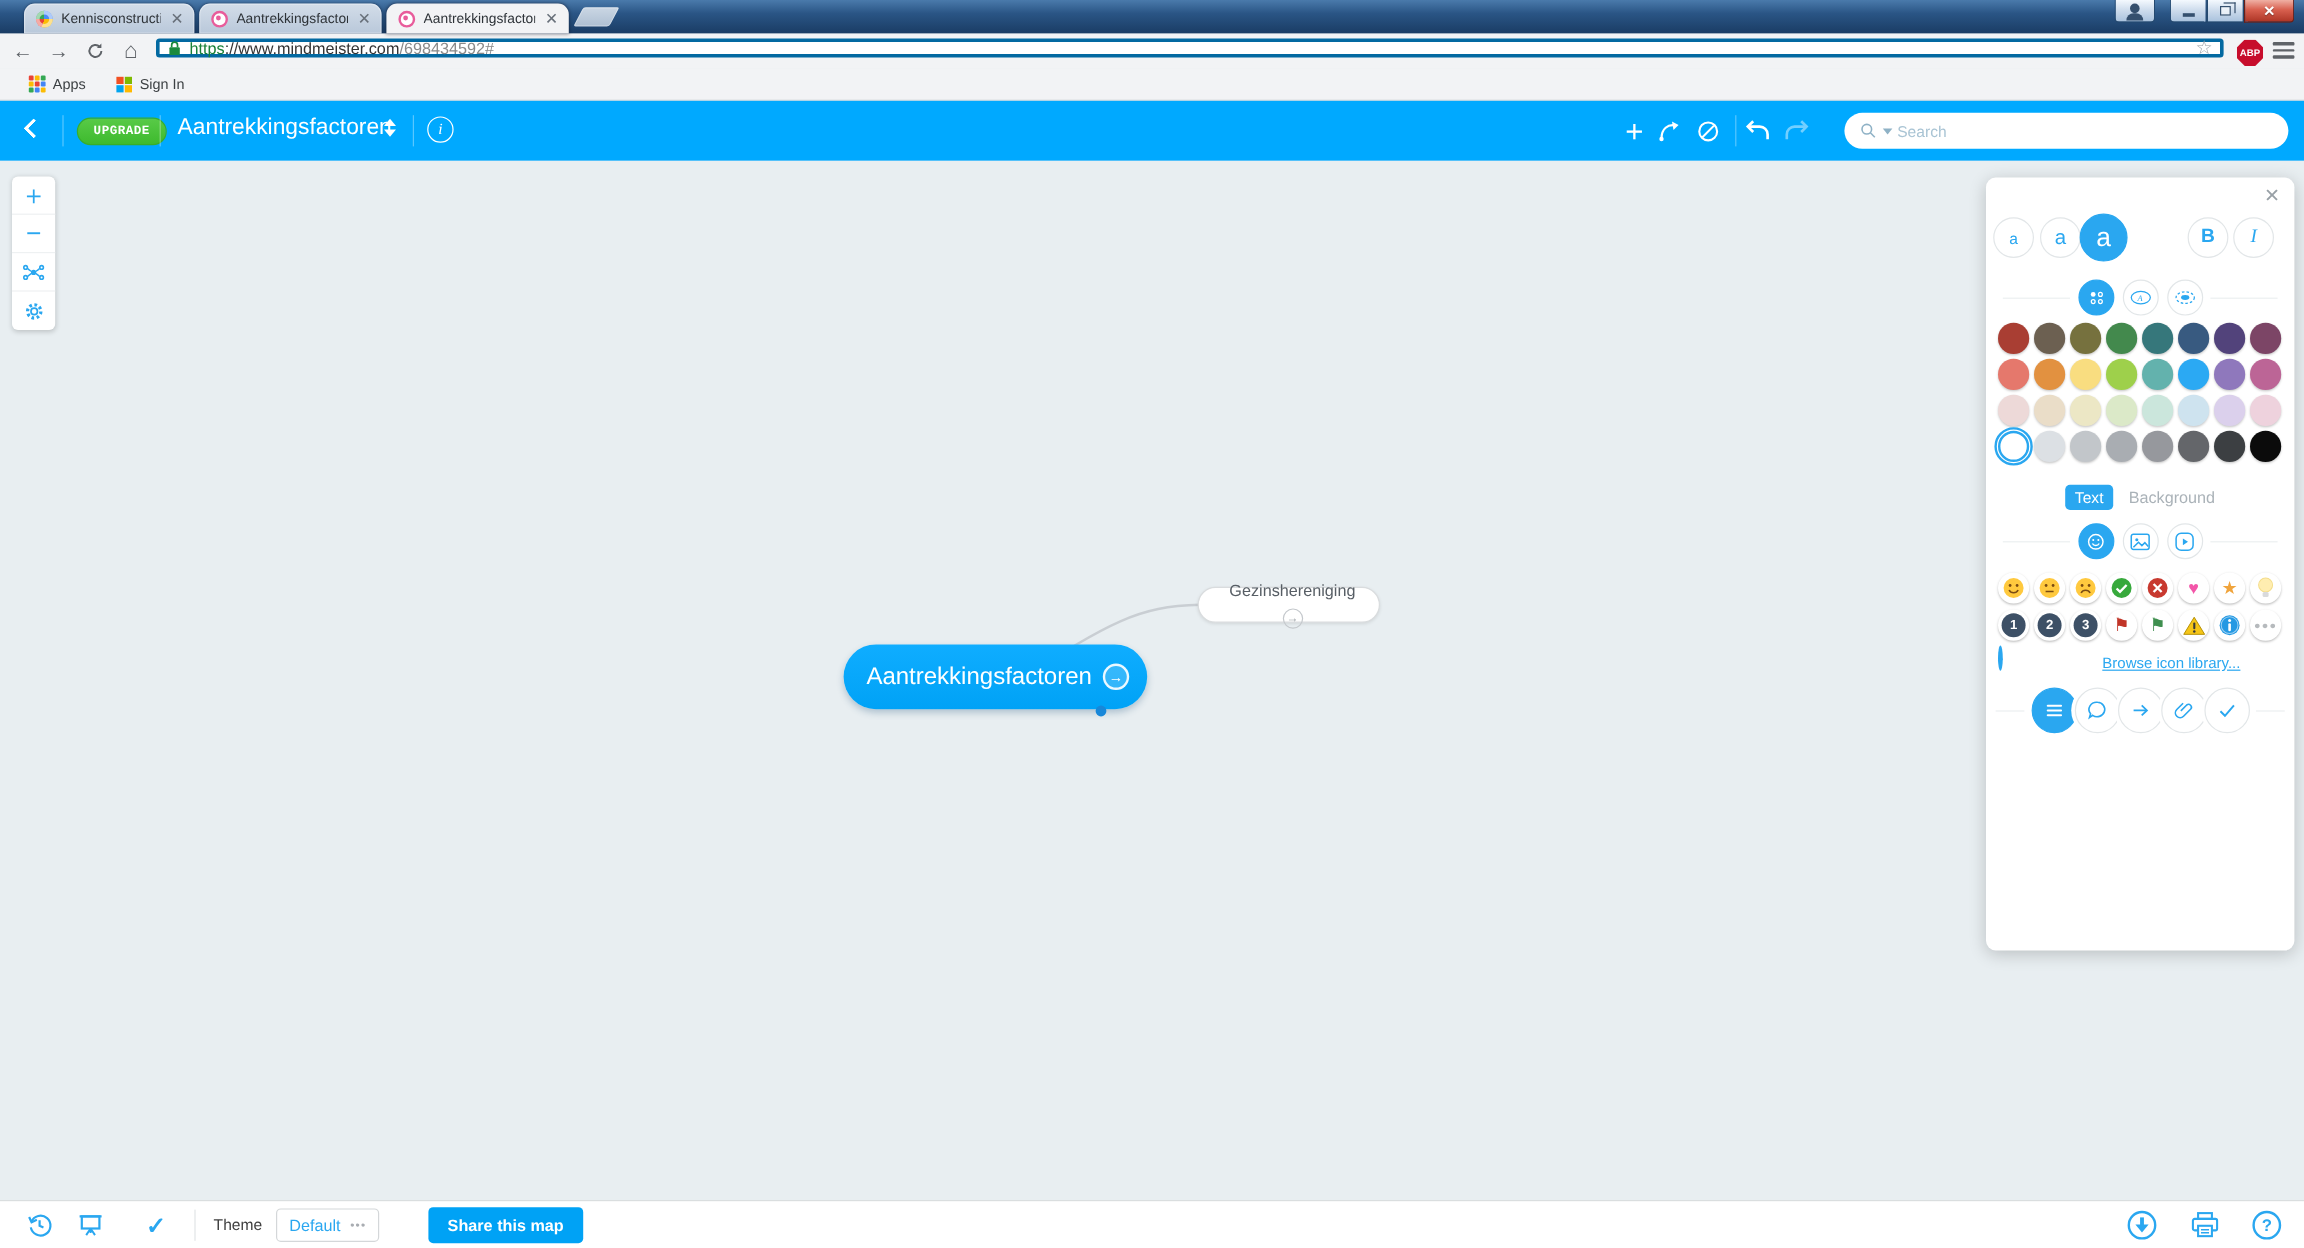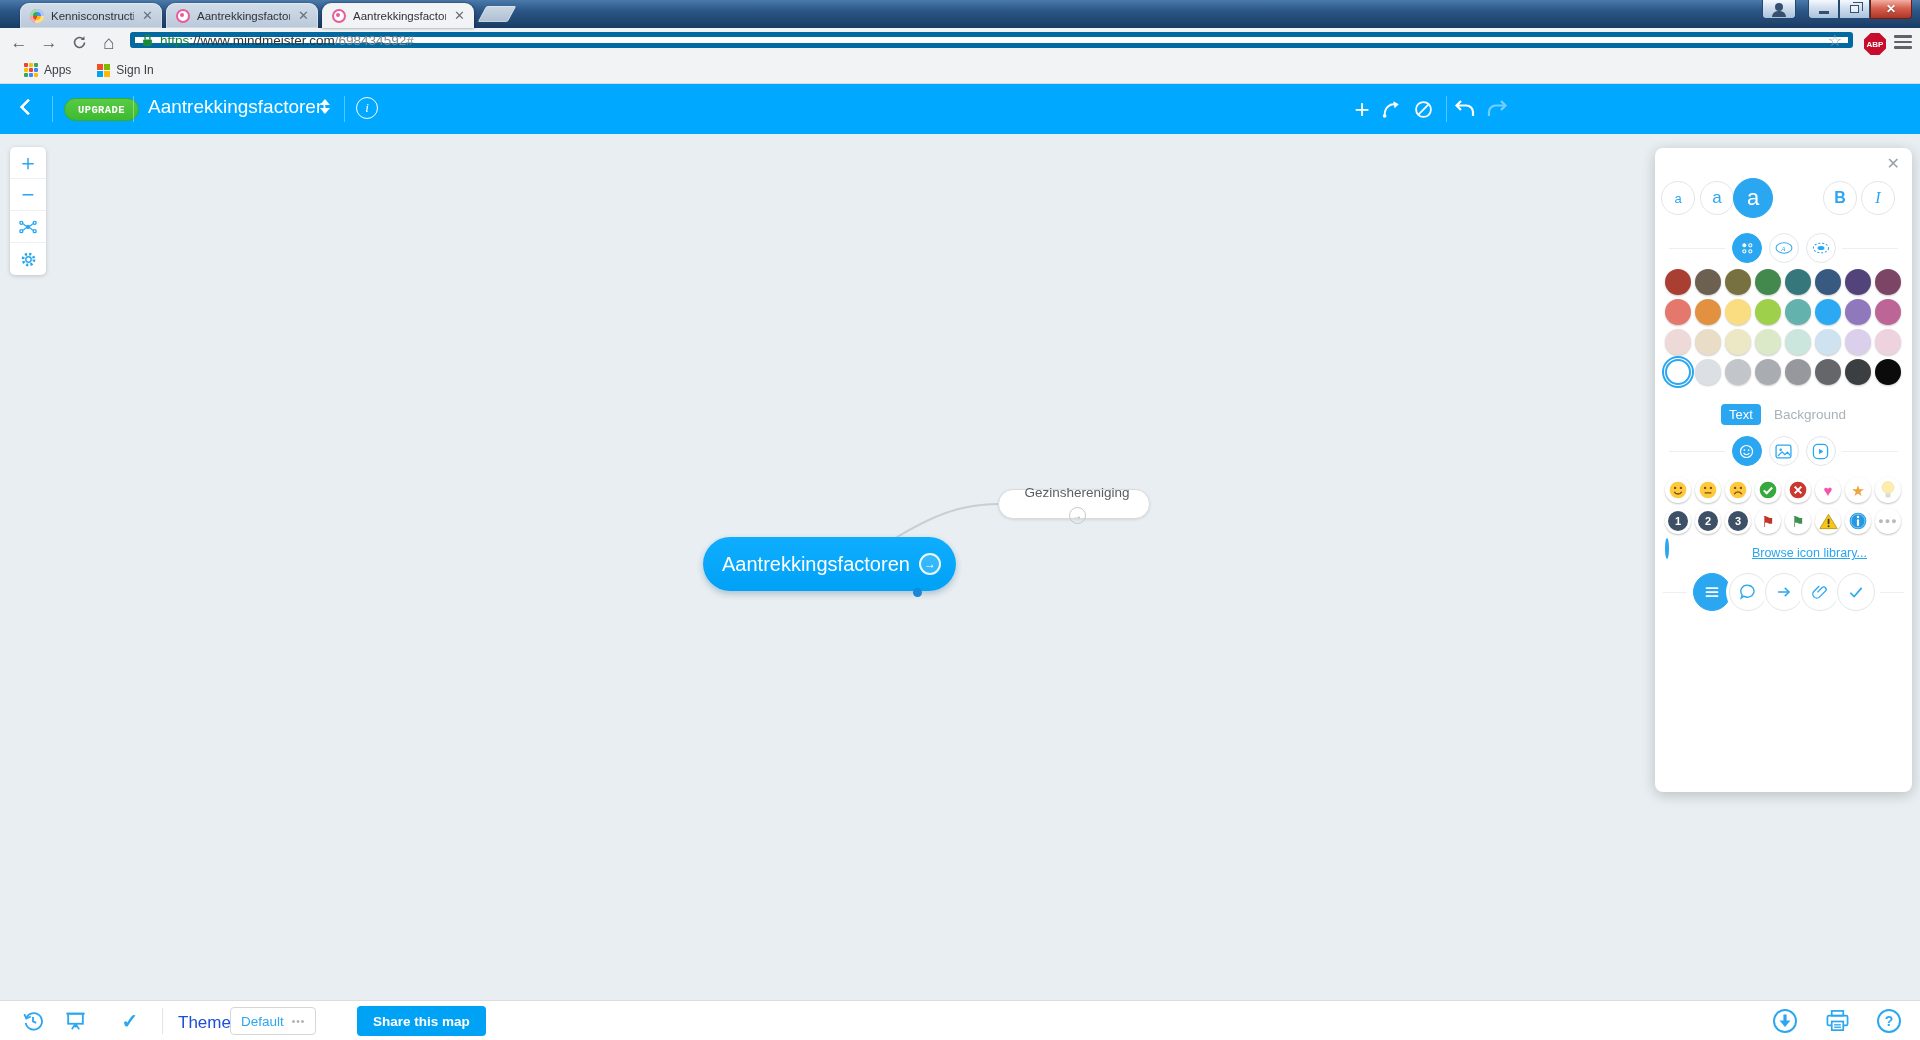--- a/index.html
+++ b/index.html
@@ -43,7 +43,7 @@
   .navrow { position:absolute; left:0; top:28px; width:1920px; height:29px; background:#f2f3f5; }
   .navbtn { position:absolute; top:0; height:29px; display:flex; align-items:center; justify-content:center; color:#5f6368; font-size:17px; }
   .urlbar { position:absolute; left:130px; top:4px; width:1723px; height:16px; background:#fff;
-    border:5px solid #0369a1; border-radius:3px; display:flex; align-items:center; padding:0 6px; gap:6px; font-size:13.5px; }
+    border:3px solid #0369a1; border-radius:3px; display:flex; align-items:center; padding:0 6px; gap:6px; font-size:13.5px; }
   .url-scheme { color:#188038; }
   .url-host { color:#333; }
   .url-path { color:#8a8a8a; }

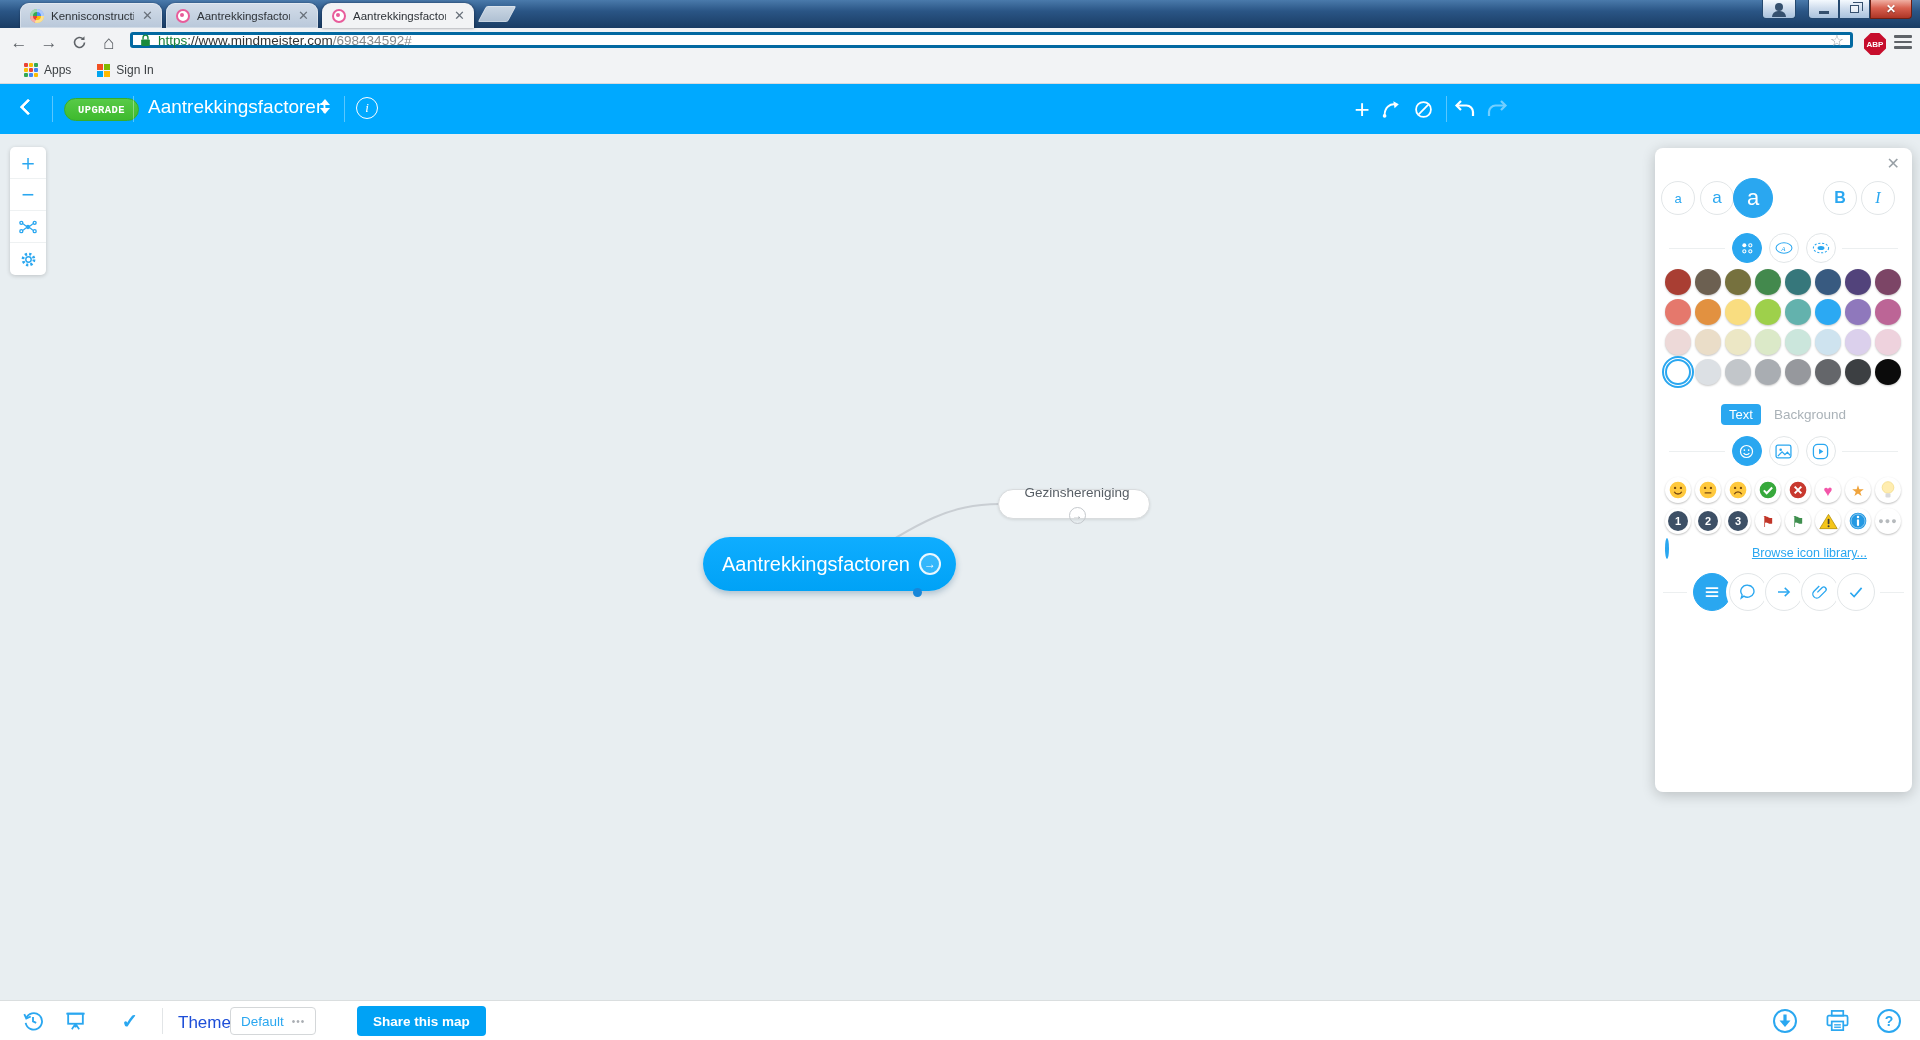--- a/index.html
+++ b/index.html
@@ -314,6 +314,14 @@
         <path d="M16 4 L20.5 8.5 L16 13" fill="none" stroke="#fff" stroke-width="2.2"></path>
         <path d="M20 8.5 h-9.5 a6.5 6.5 0 0 0-6.5 6.5 v4" fill="none" stroke="#fff" stroke-width="2.2"></path>
       </svg>
+    </div>
+    <div class="searchbox">
+      <svg width="16" height="16" viewBox="0 0 24 24">
+        <circle cx="10" cy="10" r="6" fill="none" stroke="#8fb2c6" stroke-width="2"></circle>
+        <line x1="14.5" y1="14.5" x2="20" y2="20" stroke="#8fb2c6" stroke-width="2"></line>
+      </svg>
+      <span class="tri-dn"></span>
+      <input placeholder="Search" style="">
     </div>
   </div>
 

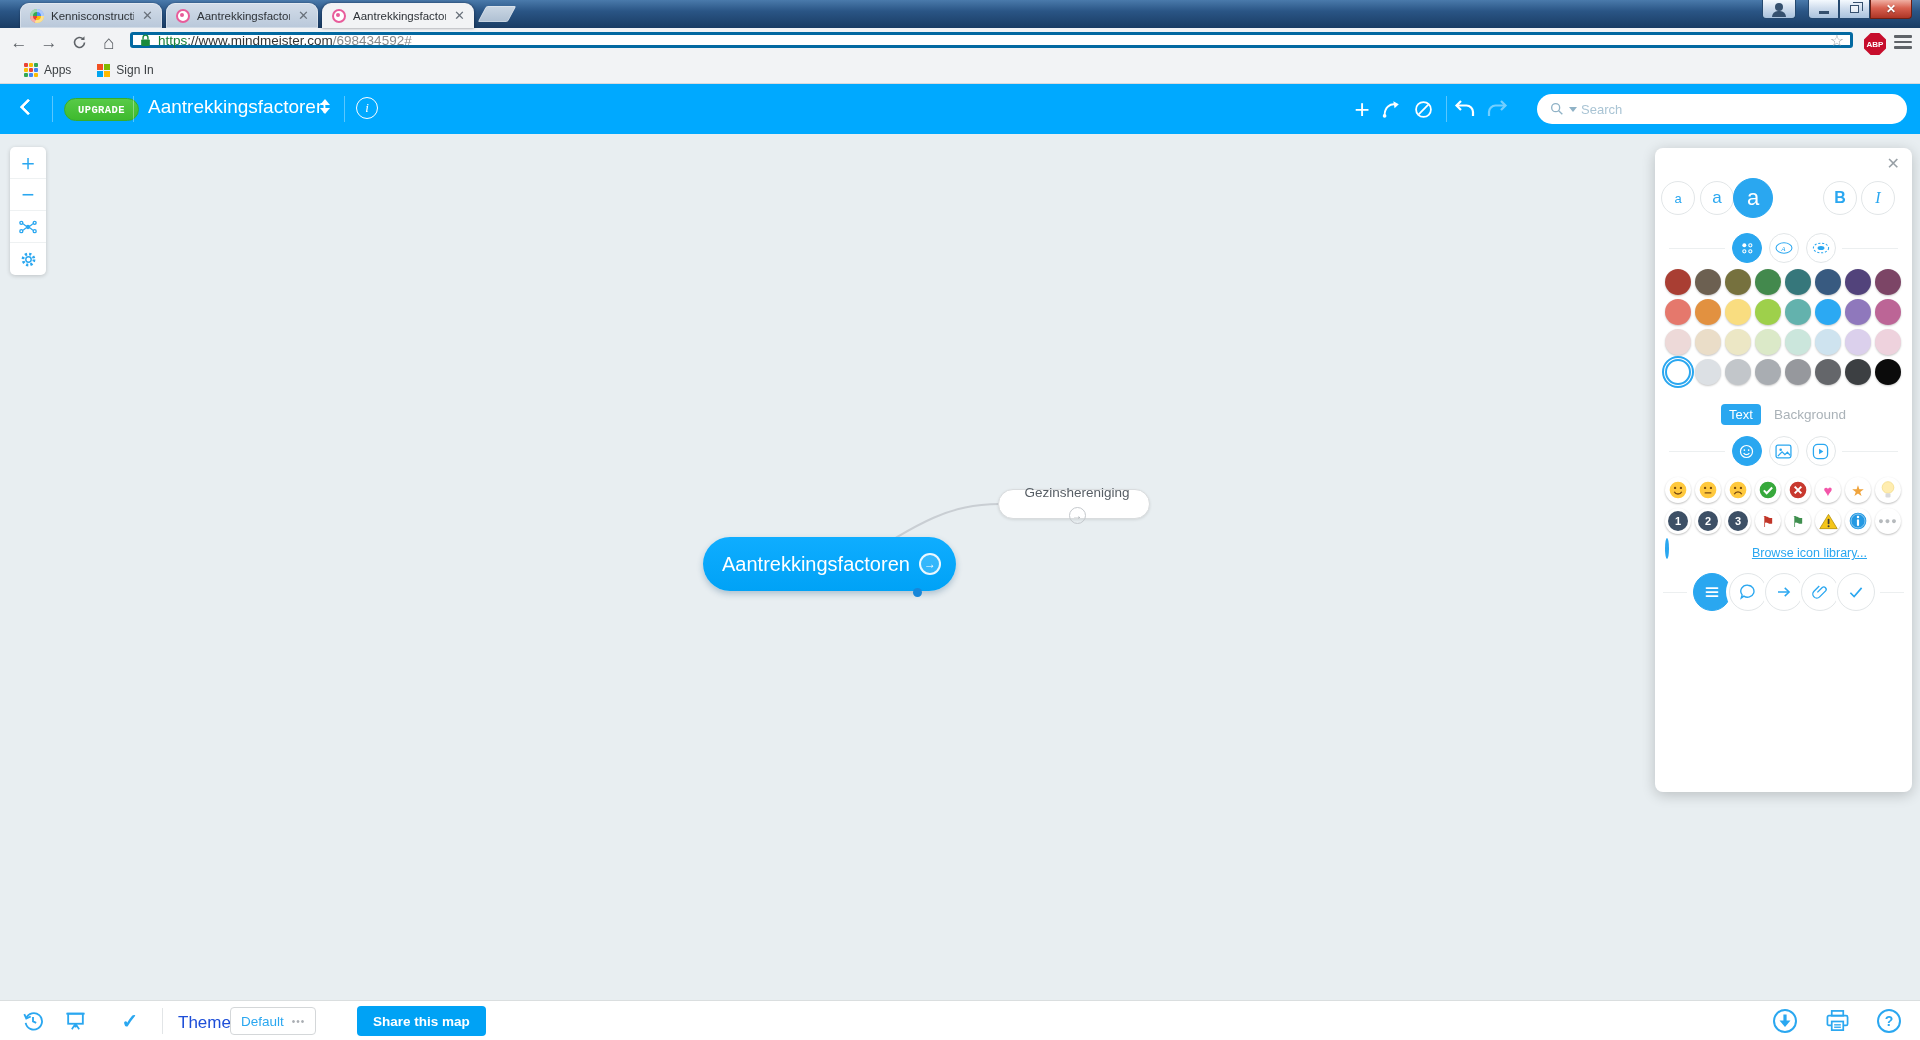--- a/index.html
+++ b/index.html
@@ -171,7 +171,7 @@
   .bottombar { position:absolute; left:0; bottom:0; width:1920px; height:40px; background:#fff; border-top:1px solid #dadedf; }
   .bb-ic { position:absolute; top:0; height:40px; display:flex; align-items:center; justify-content:center; color:#2aa7f0; }
   .bb-sep { position:absolute; left:162px; top:7px; width:1px; height:26px; background:#e2e5e7; }
-  .bb-theme { position:absolute; left:178px; top:12px; font-size:17px; color:#1d4ed8; }
+  .bb-theme { position:absolute; left:178px; top:12px; font-size:13px; color:#404040; }
   .bb-default { position:absolute; left:230px; top:6px; height:28px; padding:0 10px; border:1px solid #d4d7d9; border-radius:4px;
     background:#fff; display:flex; align-items:center; gap:8px; font-size:13.5px; color:#2aa7f0; }
   .bb-default .dots { color:#a9adb2; font-size:10px; letter-spacing:1px; }

